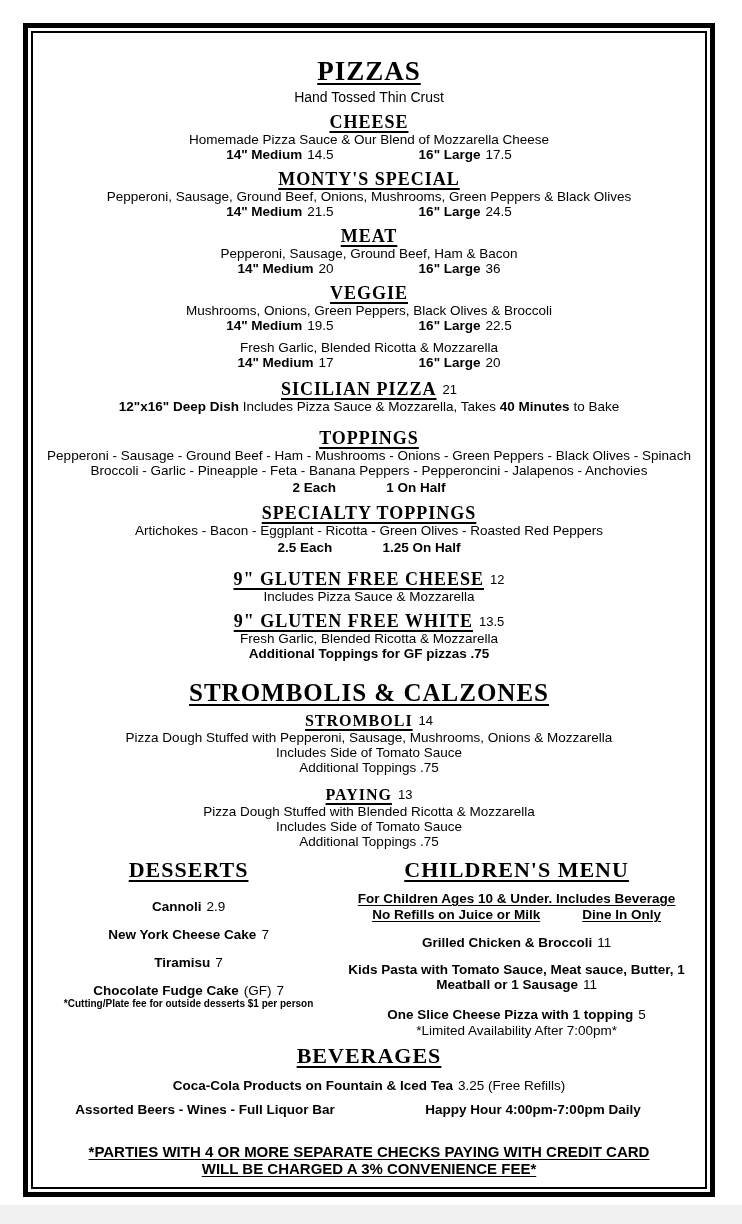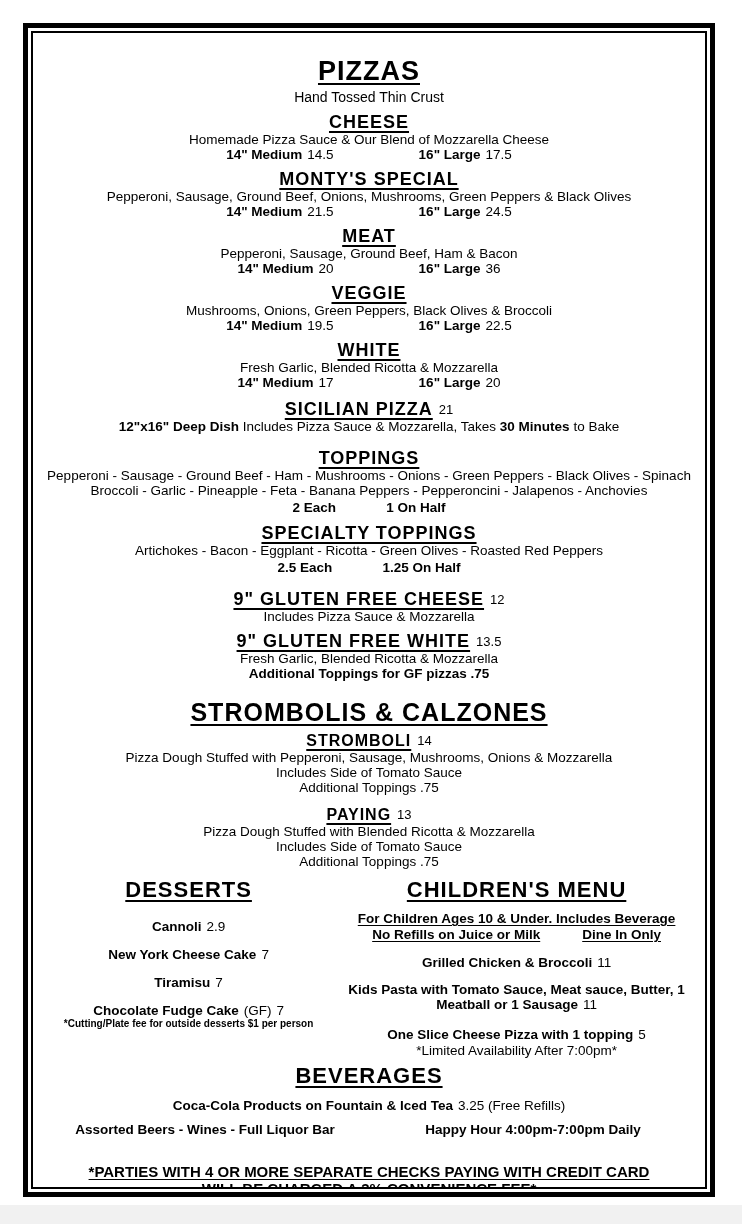--- a/index.html
+++ b/index.html
@@ -11,7 +11,7 @@
   .inner-border { position:absolute; left:3px; top:3px; right:3px; bottom:3px; border:2px solid #000; }
   .content { position:absolute; left:8px; right:8px; top:0; bottom:0; text-align:center; overflow:hidden; }
 
-  .serif-u { font-family:Liberation Sans, sans-serif; font-weight:bold;
+  .serif-u { font-family:Liberation Serif, serif; font-weight:bold;
     text-decoration:underline; text-underline-offset:3px; text-decoration-thickness:1.5px;
     letter-spacing:1px; }
   .h-main { font-size:27px; line-height:29px; margin-top:24px; }

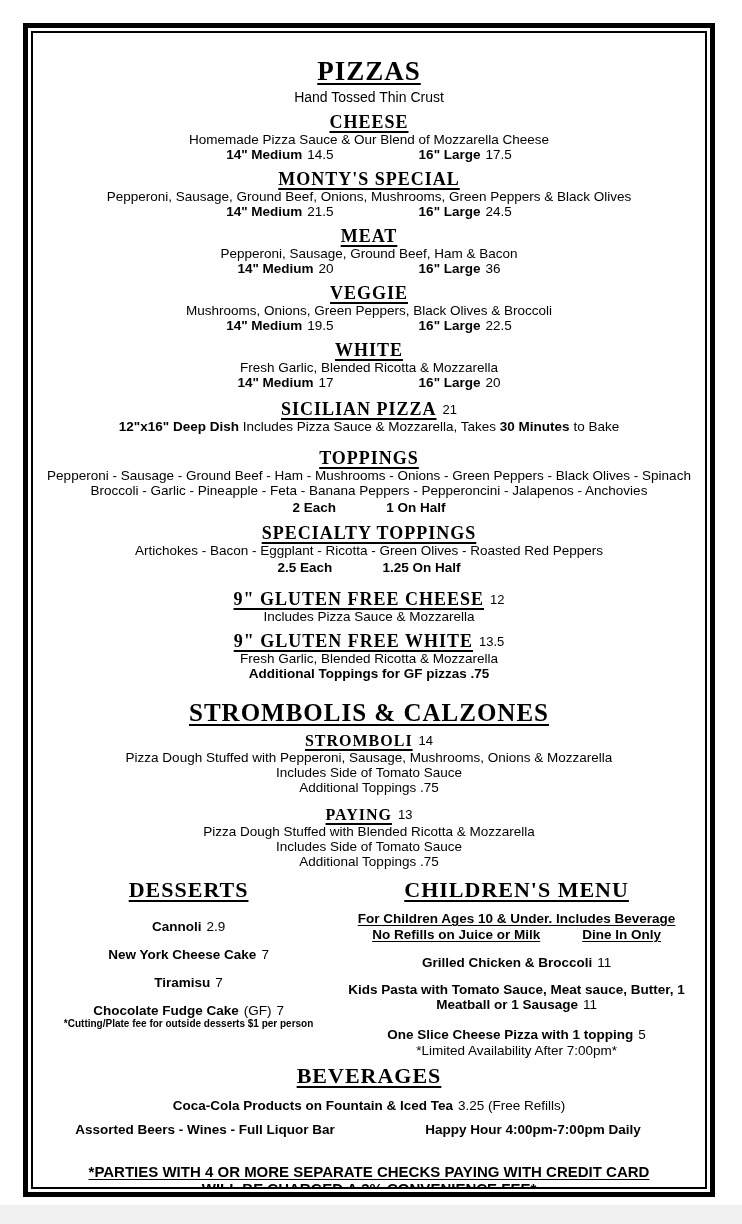--- a/index.html
+++ b/index.html
@@ -112,7 +112,6 @@
   </section>
 
   <section class="pz">
-    <div class="serif-u h-sec">WHITE</div>
     <div class="txt">Fresh Garlic, Blended Ricotta &amp; Mozzarella</div>
     <div class="price-line">
       <span><b class="lbl">14" Medium</b><span class="pv">17</span></span>

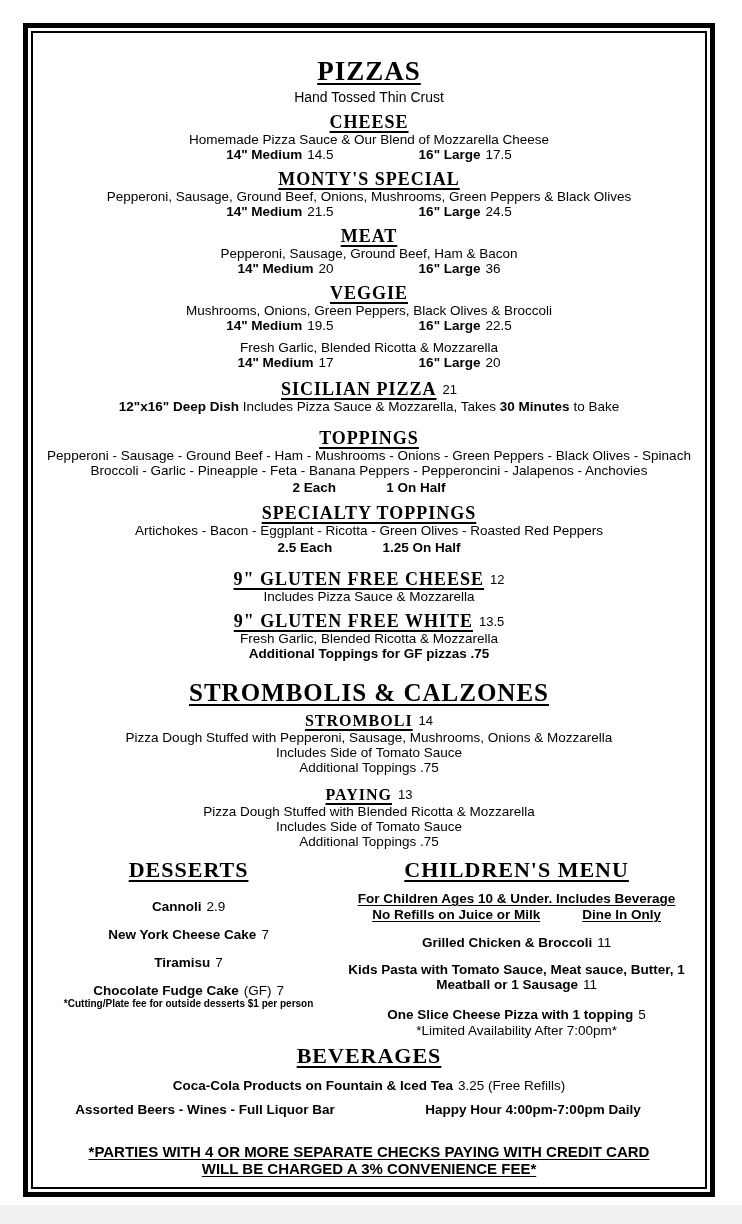--- a/index.html
+++ b/index.html
@@ -123,7 +123,7 @@
     <div>
       <span class="serif-u h-sec">SICILIAN PIZZA</span><span class="num">21</span>
     </div>
-    <div class="txt"><b>12"x16" Deep Dish</b><span> Includes Pizza Sauce &amp; Mozzarella, Takes </span><b>30 Minutes</b><span> to Bake</span></div>
+    <div class="txt"><b>12"x16" Deep Dish</b><span> Includes Pizza Sauce &amp; Mozzarella, Takes </span><b>40 Minutes</b><span> to Bake</span></div>
   </section>
 
   <section class="toppings">

